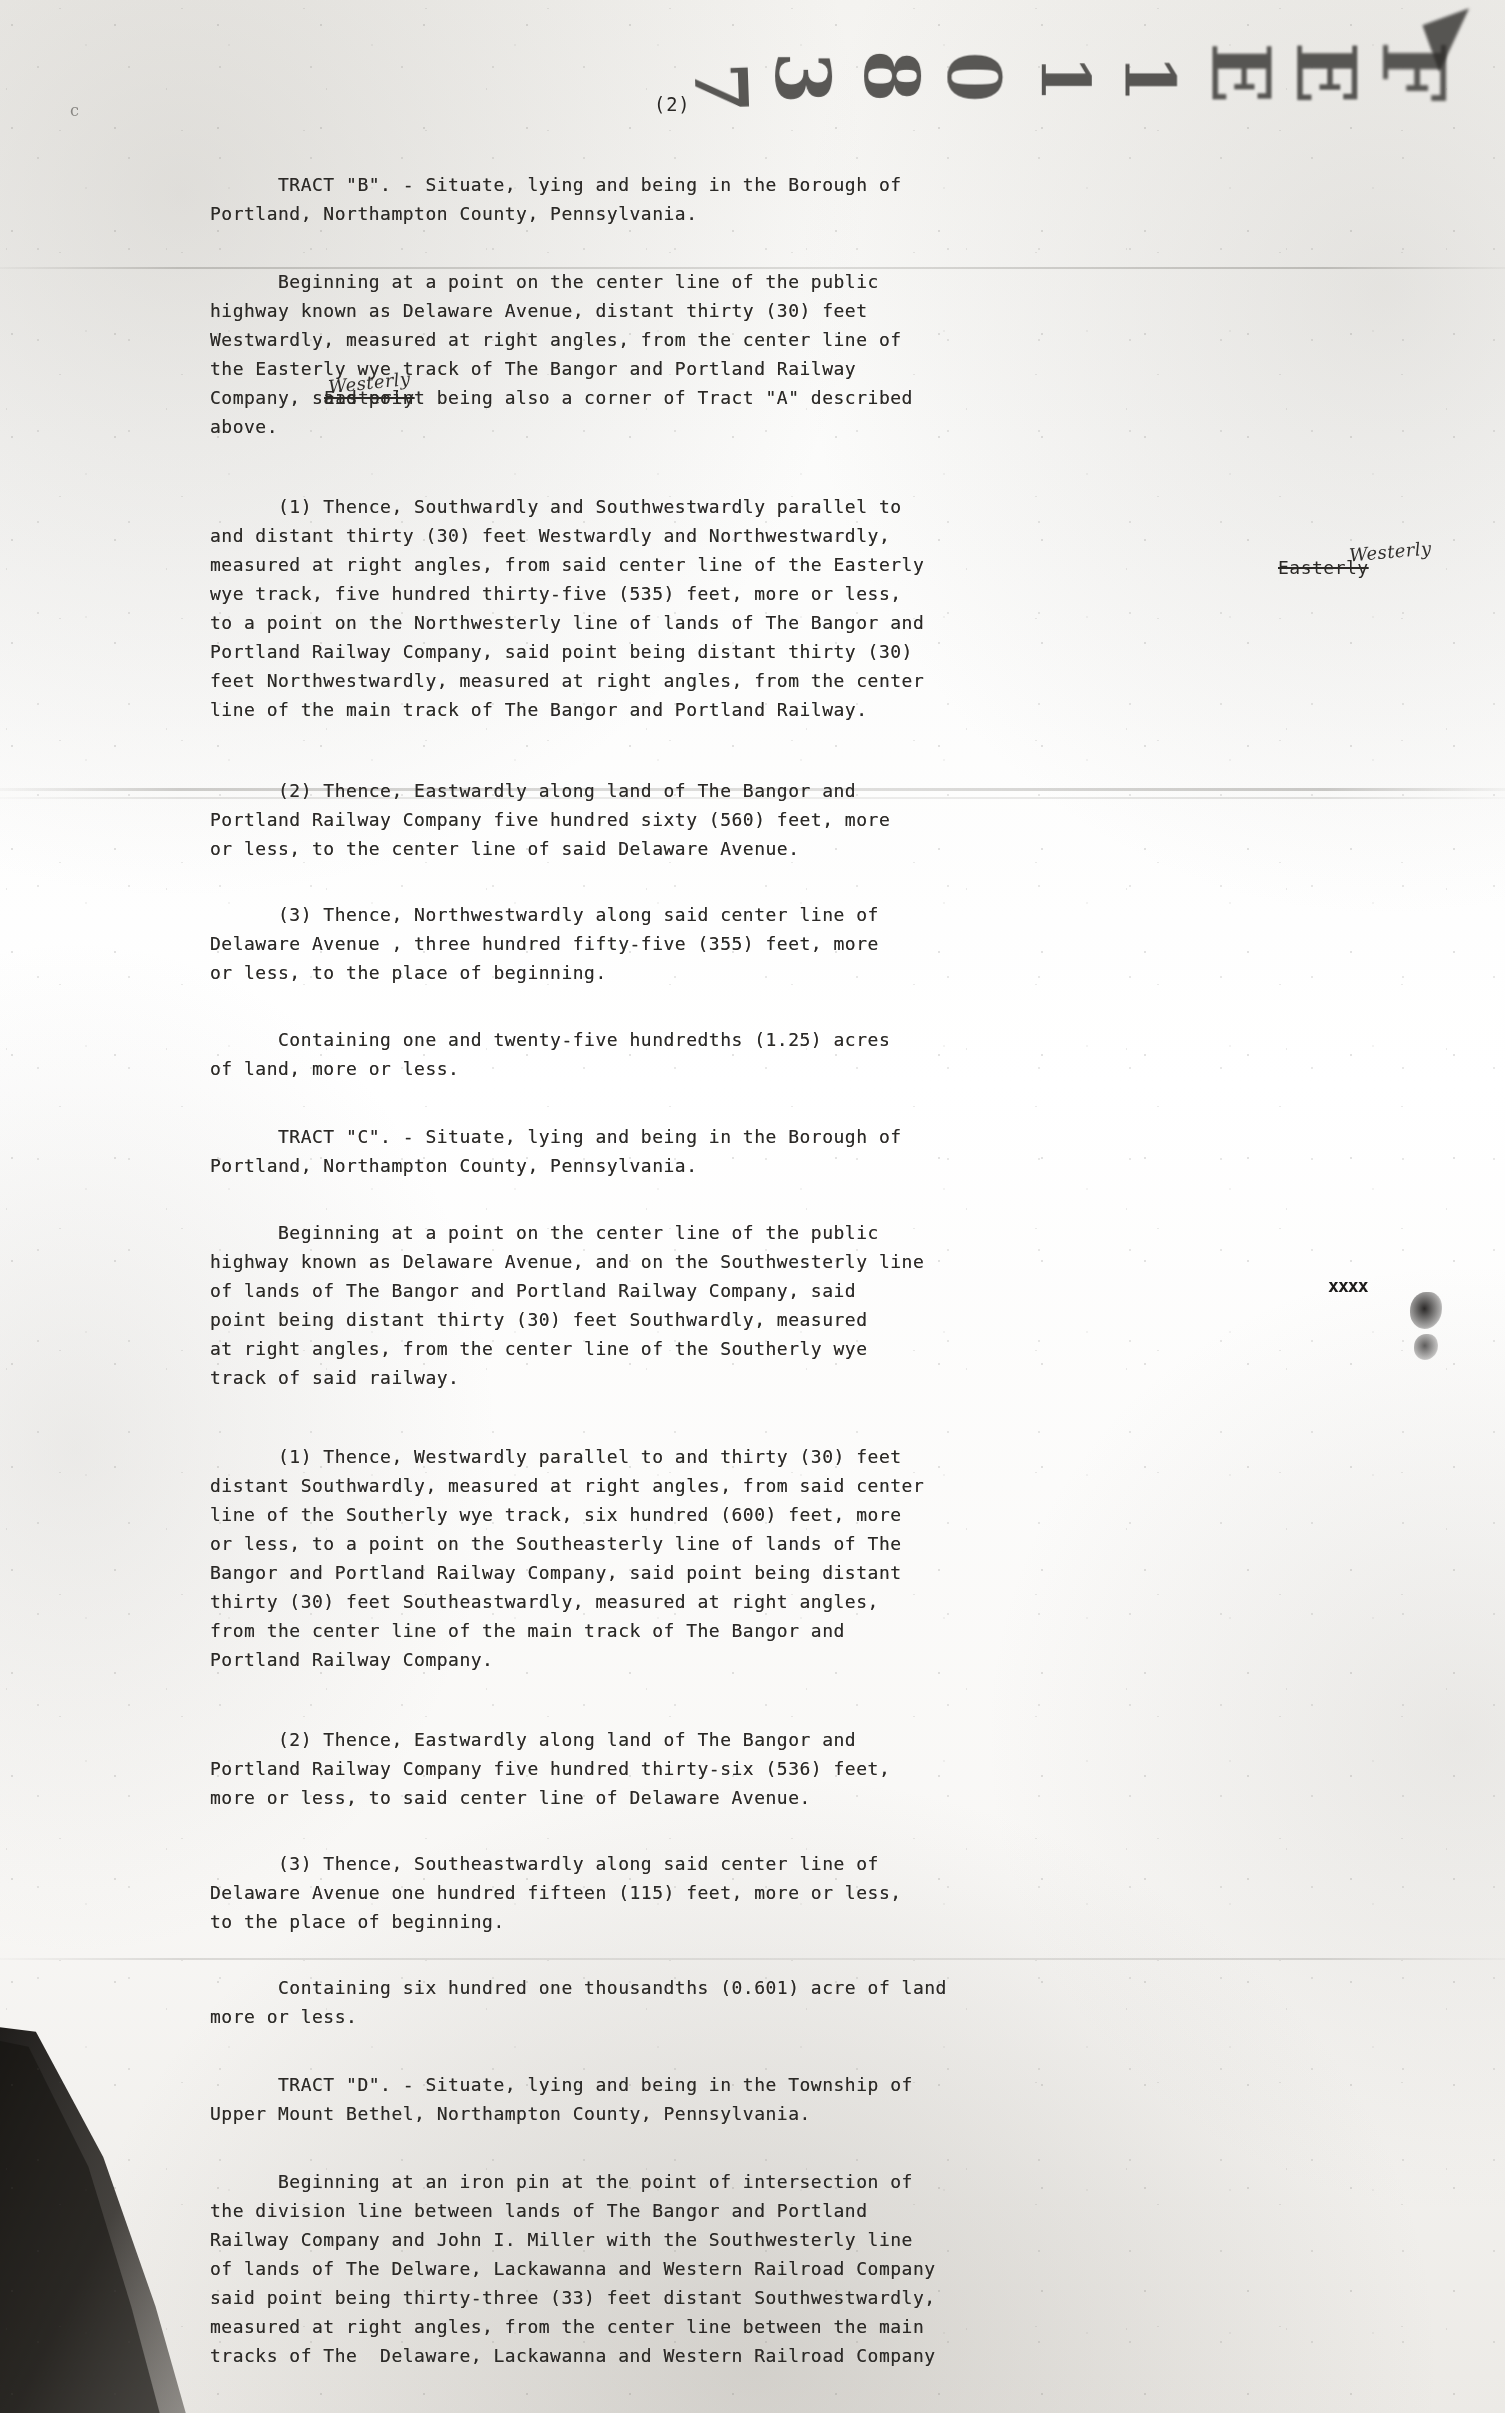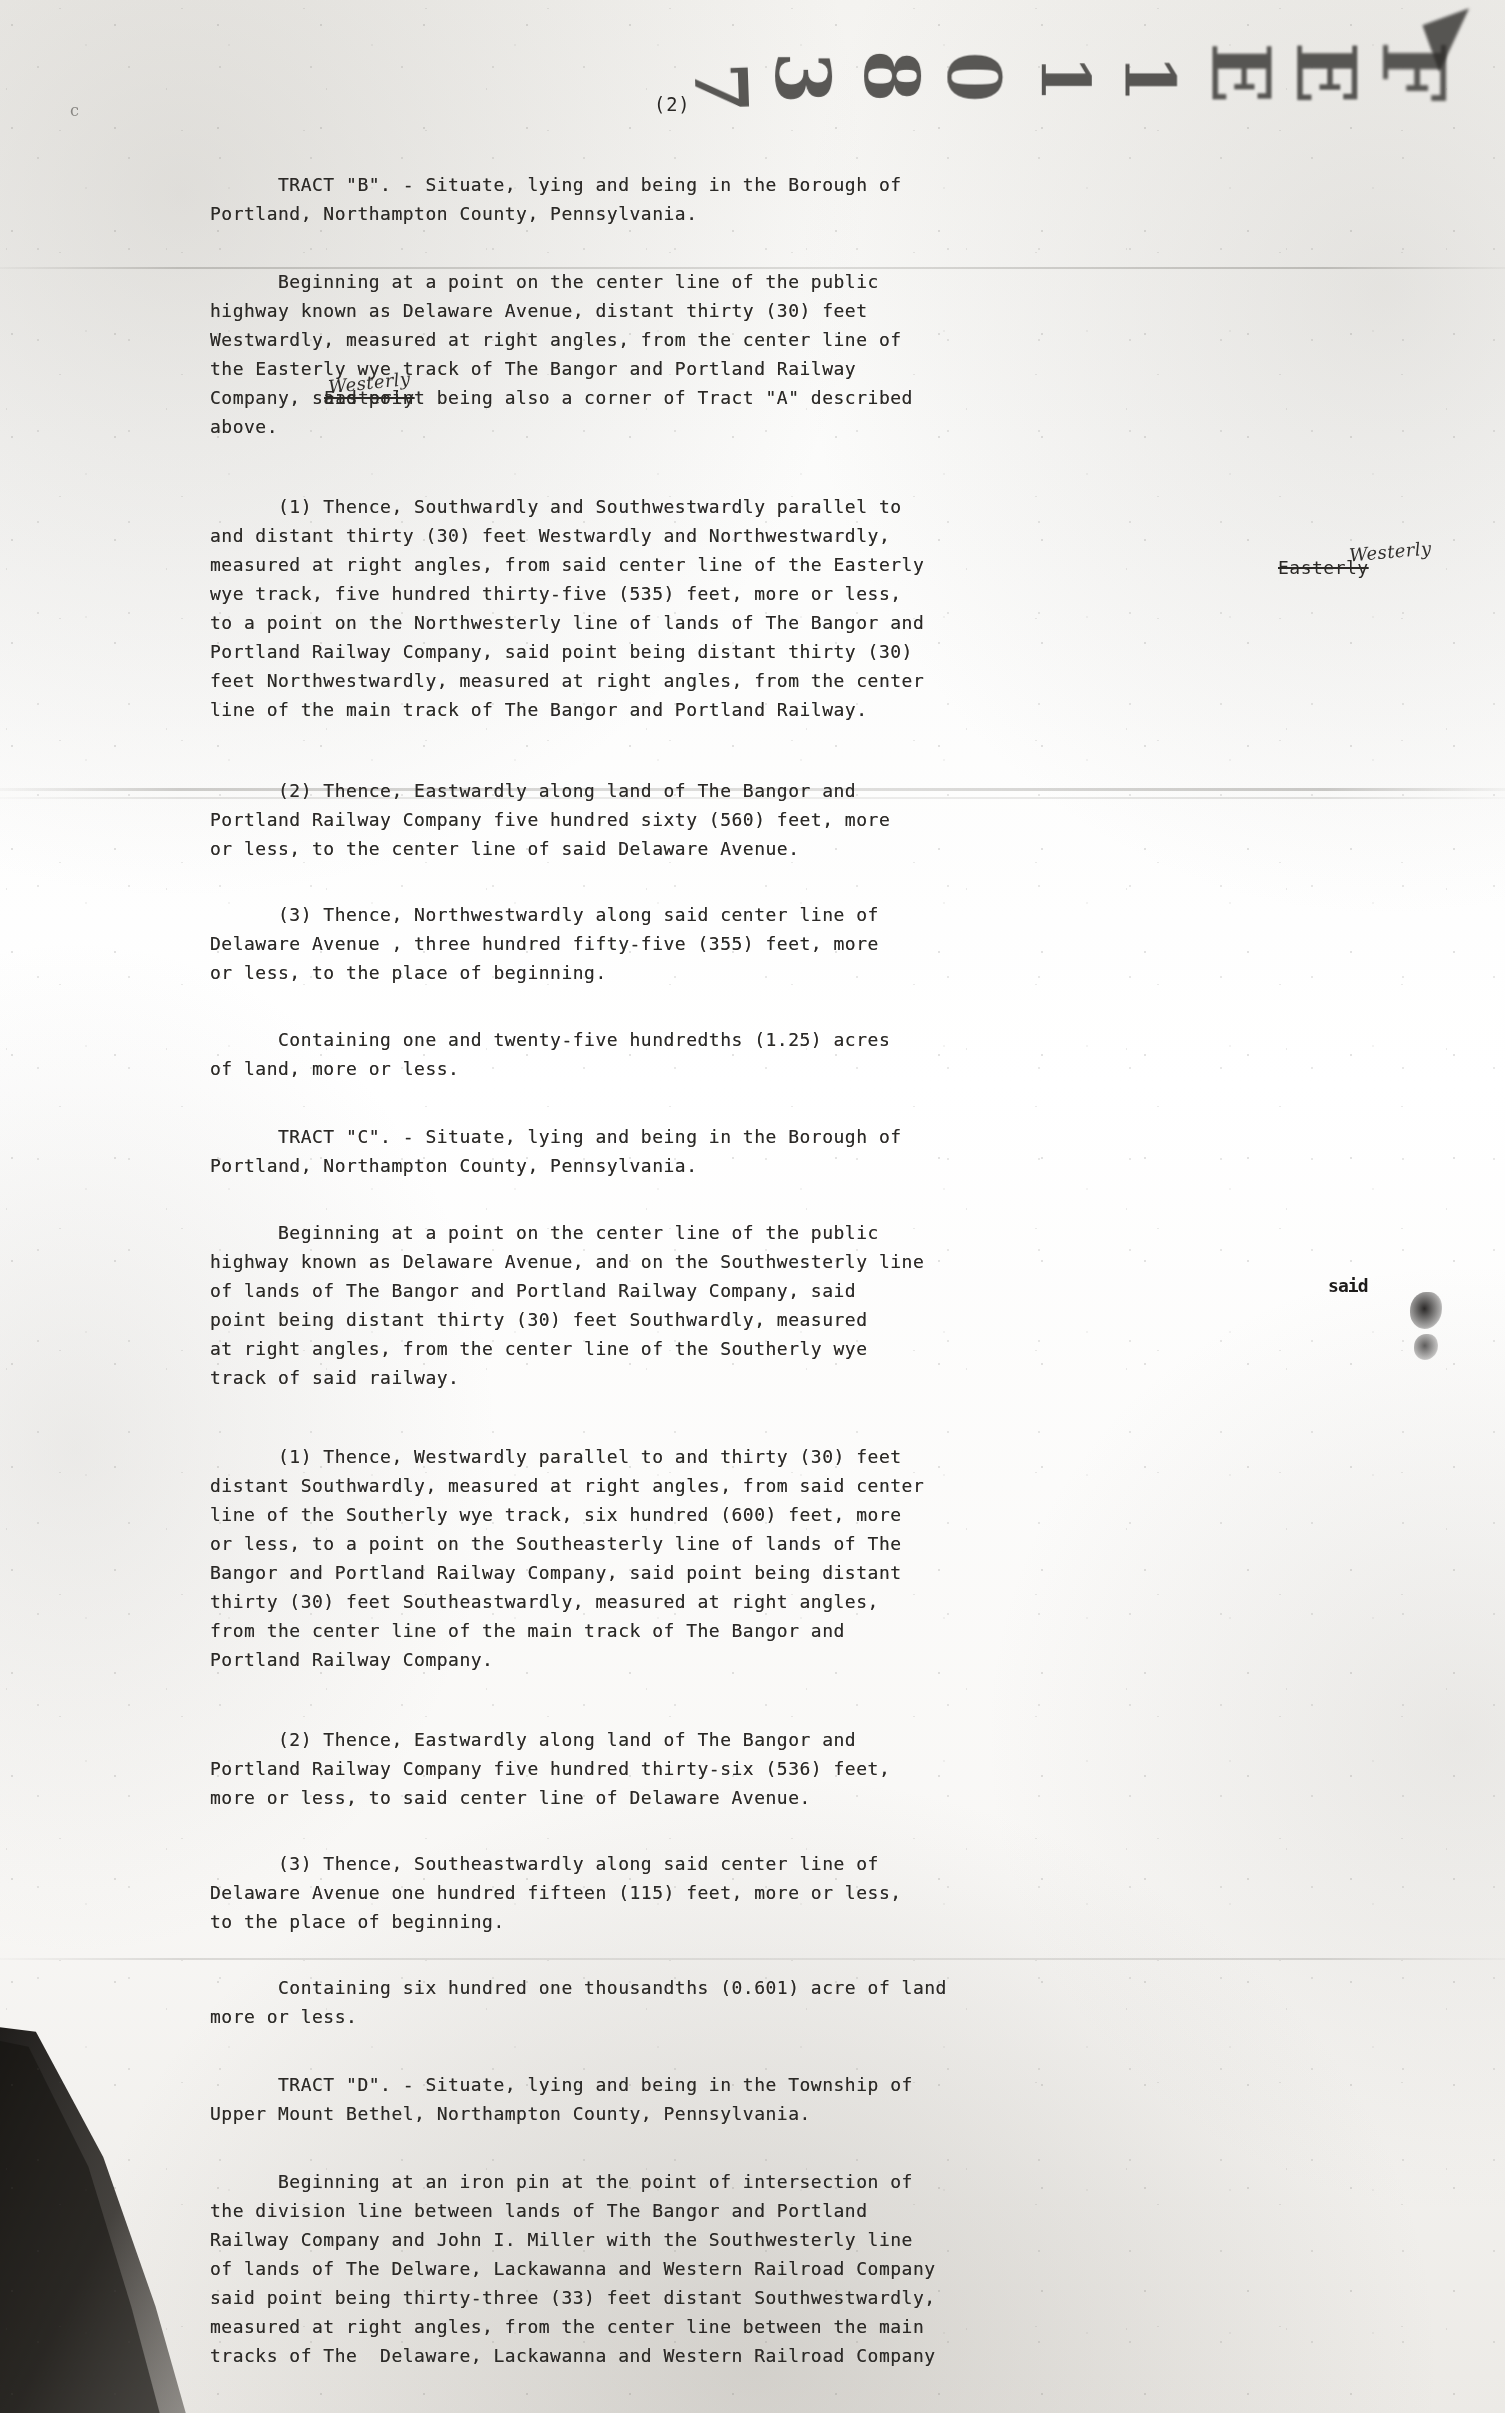--- a/index.html
+++ b/index.html
@@ -225,7 +225,7 @@
         <div class="ink" style="left: 1349px; top: 537px; font-size: 18px; transform: rotate(-5deg);">Westerly</div>
         <div class="strike" style="left: 324px; top: 383px;">Easterly</div>
         <div class="strike" style="left: 1278px; top: 553px;">Easterly</div>
-        <div class="xout" style="left: 1328px; top: 1271px;">said</div>
+        <div class="xout" style="left: 1328px; top: 1271px;">xxxx</div>
       </div>
 
     <div class="inkblot" style="left:1410px; top:1292px; width:32px; height:37px;"></div>

